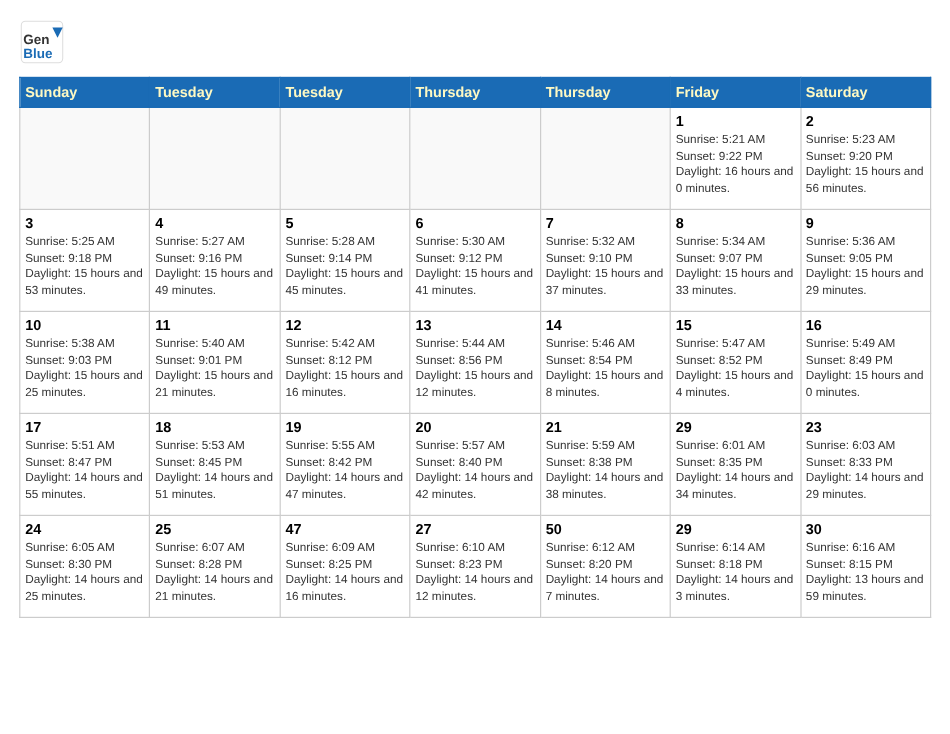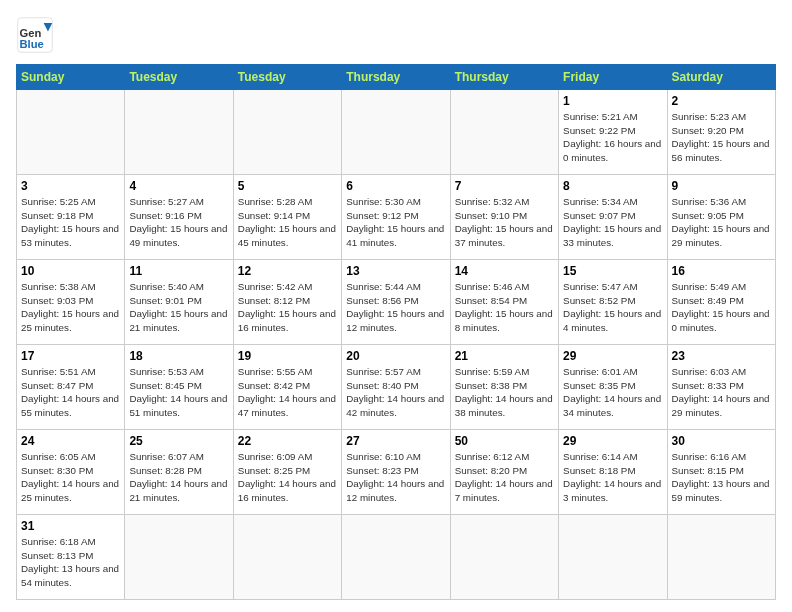--- a/index.html
+++ b/index.html
@@ -45,7 +45,7 @@
     }
     thead tr th {
       background: #1a6bb5;
-      color: #bef264;
+      color: #fef9c3;
       padding: 5px 4px;
       text-align: left;
       font-size: 12px;

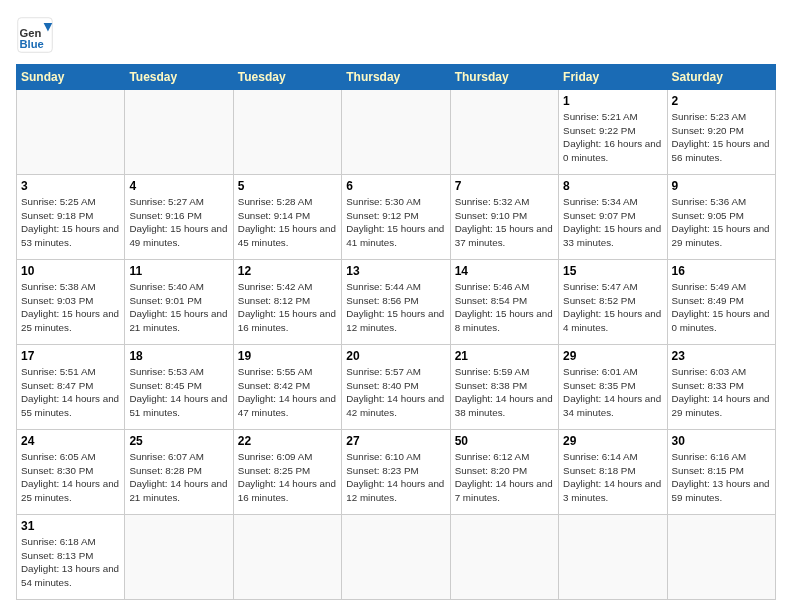--- a/index.html
+++ b/index.html
@@ -276,7 +276,7 @@
 Daylight: 14 hours and 21 minutes.</div>
         </td>
         <td>
-          <span class="day-num">22</span>
+          <span class="day-num">47</span>
           <div class="day-info">Sunrise: 6:09 AM
 Sunset: 8:25 PM
 Daylight: 14 hours and 16 minutes.</div>

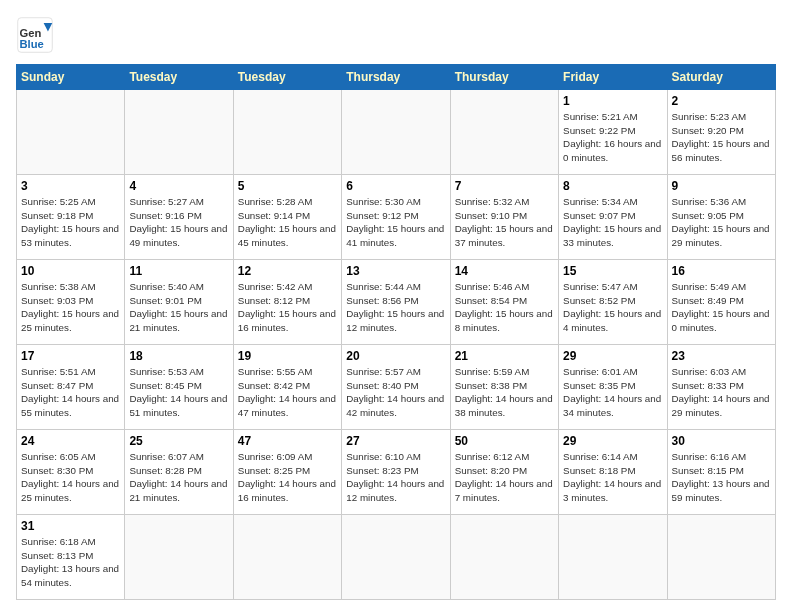--- a/index.html
+++ b/index.html
@@ -306,20 +306,6 @@
 Daylight: 13 hours and 59 minutes.</div>
         </td>
       </tr>
-      <tr style="height: 85px;">
-        <td>
-          <span class="day-num">31</span>
-          <div class="day-info">Sunrise: 6:18 AM
-Sunset: 8:13 PM
-Daylight: 13 hours and 54 minutes.</div>
-        </td>
-        <td class="empty-cell"></td>
-        <td class="empty-cell"></td>
-        <td class="empty-cell"></td>
-        <td class="empty-cell"></td>
-        <td class="empty-cell"></td>
-        <td class="empty-cell"></td>
-      </tr>
     </tbody>
 </table>
 

